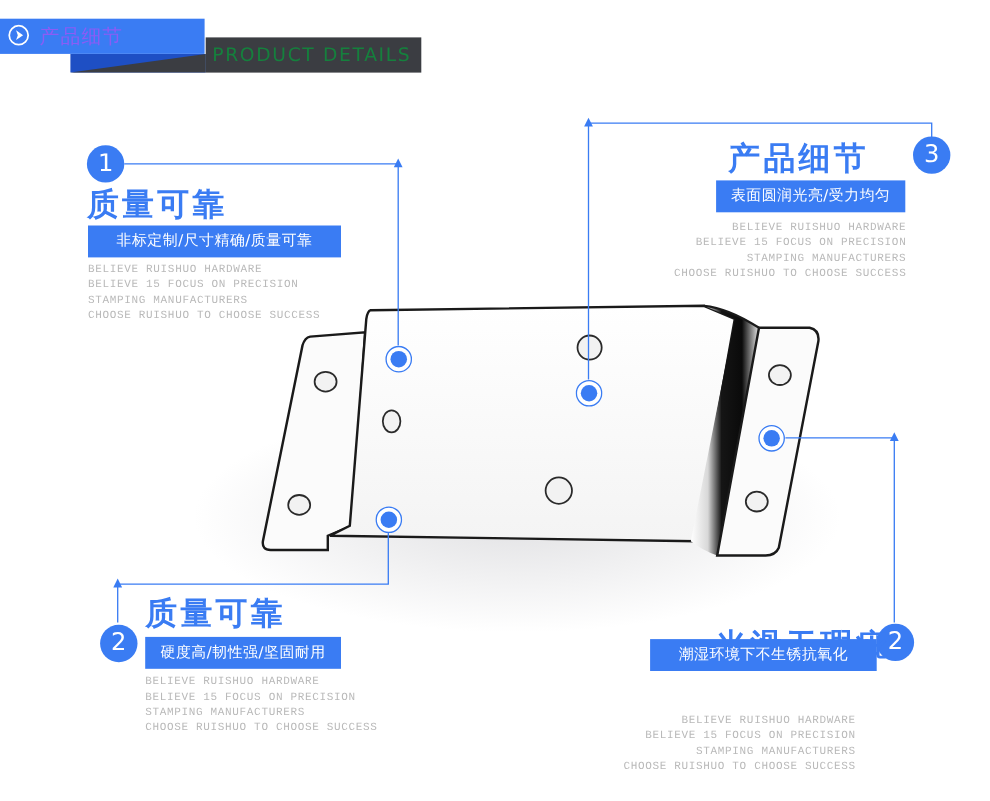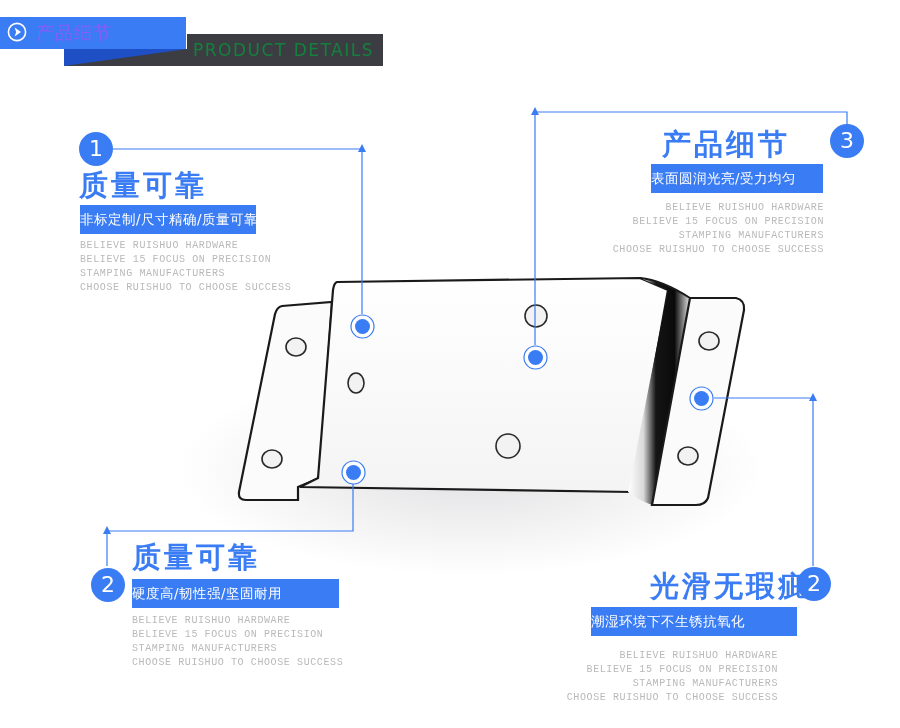--- a/index.html
+++ b/index.html
@@ -15,7 +15,7 @@
   .play-icon{left:7px;top:22px;width:20px;height:20px;}
   .num{width:34px;height:34px;border-radius:50%;background:#3a7cf3;color:#fff;font-size:22px;line-height:34px;text-align:center;}
   .title{font-size:29px;font-weight:bold;color:#3a7cf3;letter-spacing:3px;white-space:nowrap;}
-  .tag{height:29px;background:#3a7cf3;color:#fff;font-size:13.5px;line-height:29px;white-space:nowrap;text-align:left;letter-spacing:0.5px;}
+  .tag{height:29px;background:#3a7cf3;color:#fff;font-size:13.5px;line-height:29px;white-space:nowrap;text-align:center;letter-spacing:0.5px;}
   .en{font-size:10px;color:#b9b9b9;line-height:14px;letter-spacing:0.6px;white-space:nowrap;font-family:Liberation Mono, monospace;}
   .en.r{text-align:right;}
   svg.lines{position:absolute;left:0;top:0;}

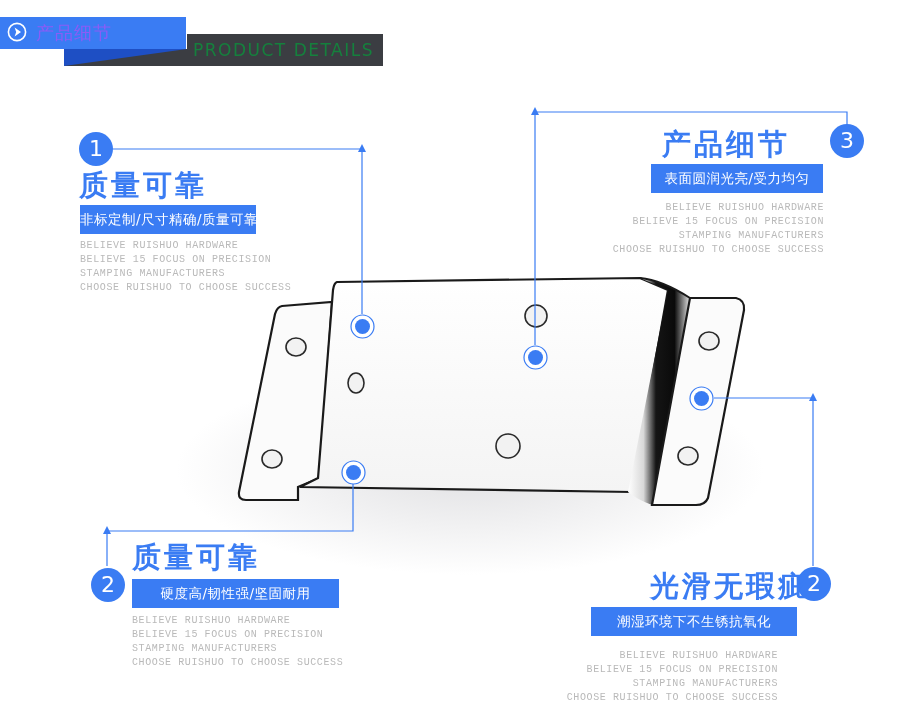--- a/index.html
+++ b/index.html
@@ -111,7 +111,7 @@
 
 <div class="abs num" style="left:79px;top:132px">1</div>
 <div class="abs title" style="left:79px;top:166px">质量可靠</div>
-<div class="abs tag" style="left:80px;top:205px;width:176px">非标定制/尺寸精确/质量可靠</div>
+<div class="abs tag" style="left:80px;top:205px;width:230px">非标定制/尺寸精确/质量可靠</div>
 <div class="abs en" style="left:80px;top:239px">
   <div>BELIEVE RUISHUO HARDWARE</div>
   <div>BELIEVE 15 FOCUS ON PRECISION</div>

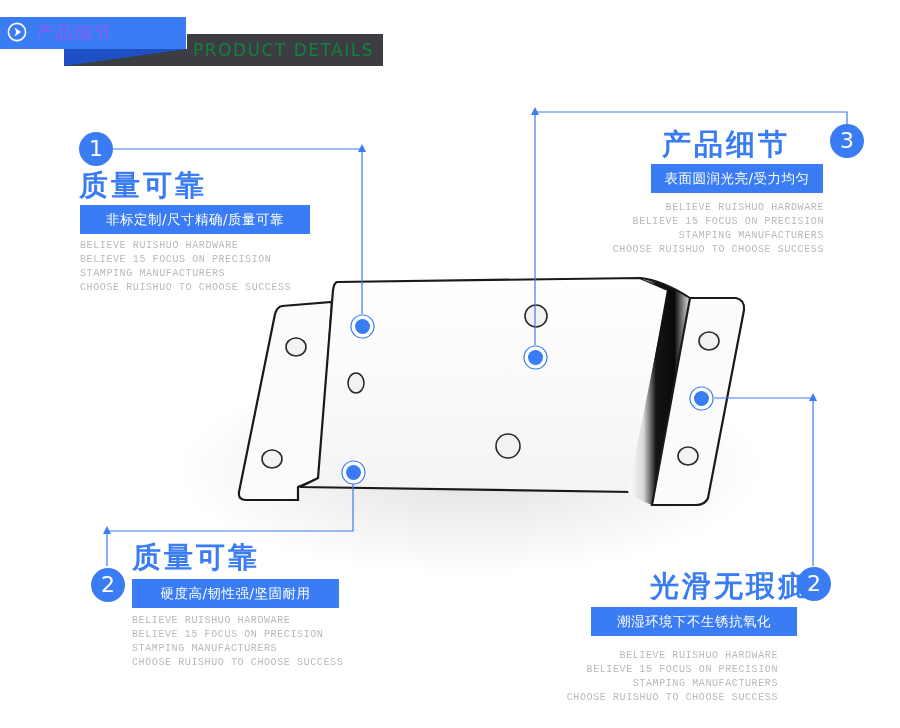--- a/index.html
+++ b/index.html
@@ -131,7 +131,7 @@
 
 <div class="abs num" style="left:91px;top:568px">2</div>
 <div class="abs title" style="left:132px;top:538px">质量可靠</div>
-<div class="abs tag" style="left:132px;top:579px;width:207px">硬度高/韧性强/坚固耐用</div>
+<div class="abs tag" style="left:132px;top:579px;width:178px">硬度高/韧性强/坚固耐用</div>
 <div class="abs en" style="left:132px;top:614px">
   <div>BELIEVE RUISHUO HARDWARE</div>
   <div>BELIEVE 15 FOCUS ON PRECISION</div>

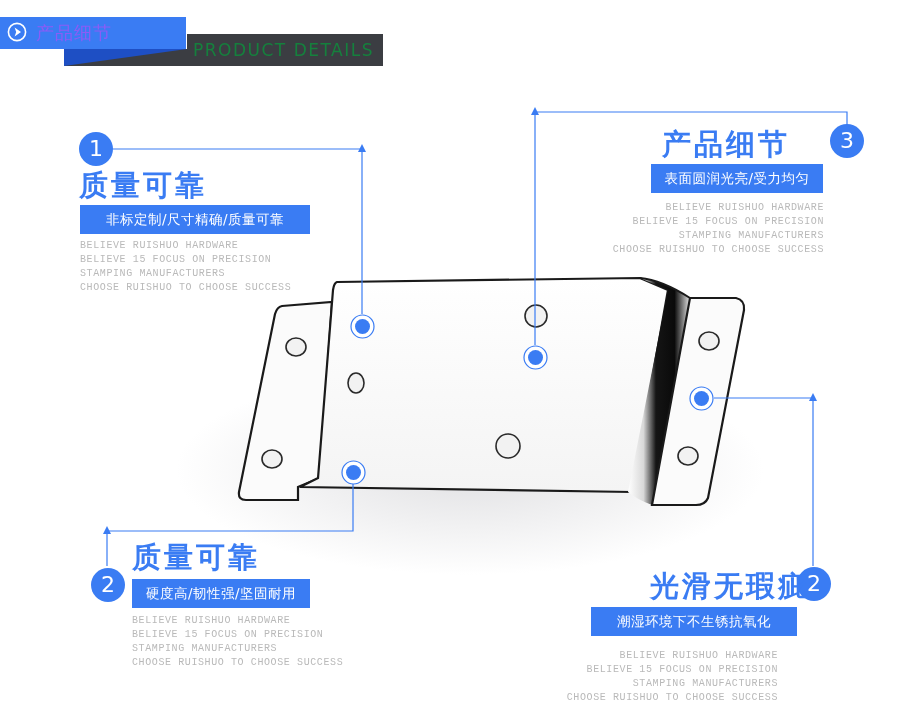--- a/index.html
+++ b/index.html
@@ -141,7 +141,7 @@
 
 <div class="abs num" style="left:797px;top:567px">2</div>
 <div class="abs title" style="left:650px;top:567px">光滑无瑕疵</div>
-<div class="abs tag" style="left:591px;top:607px;width:206px">潮湿环境下不生锈抗氧化</div>
+<div class="abs tag" style="left:591px;top:581px;width:206px">潮湿环境下不生锈抗氧化</div>
 <div class="abs en r" style="left:548px;top:649px;width:230px">
   <div>BELIEVE RUISHUO HARDWARE</div>
   <div>BELIEVE 15 FOCUS ON PRECISION</div>

